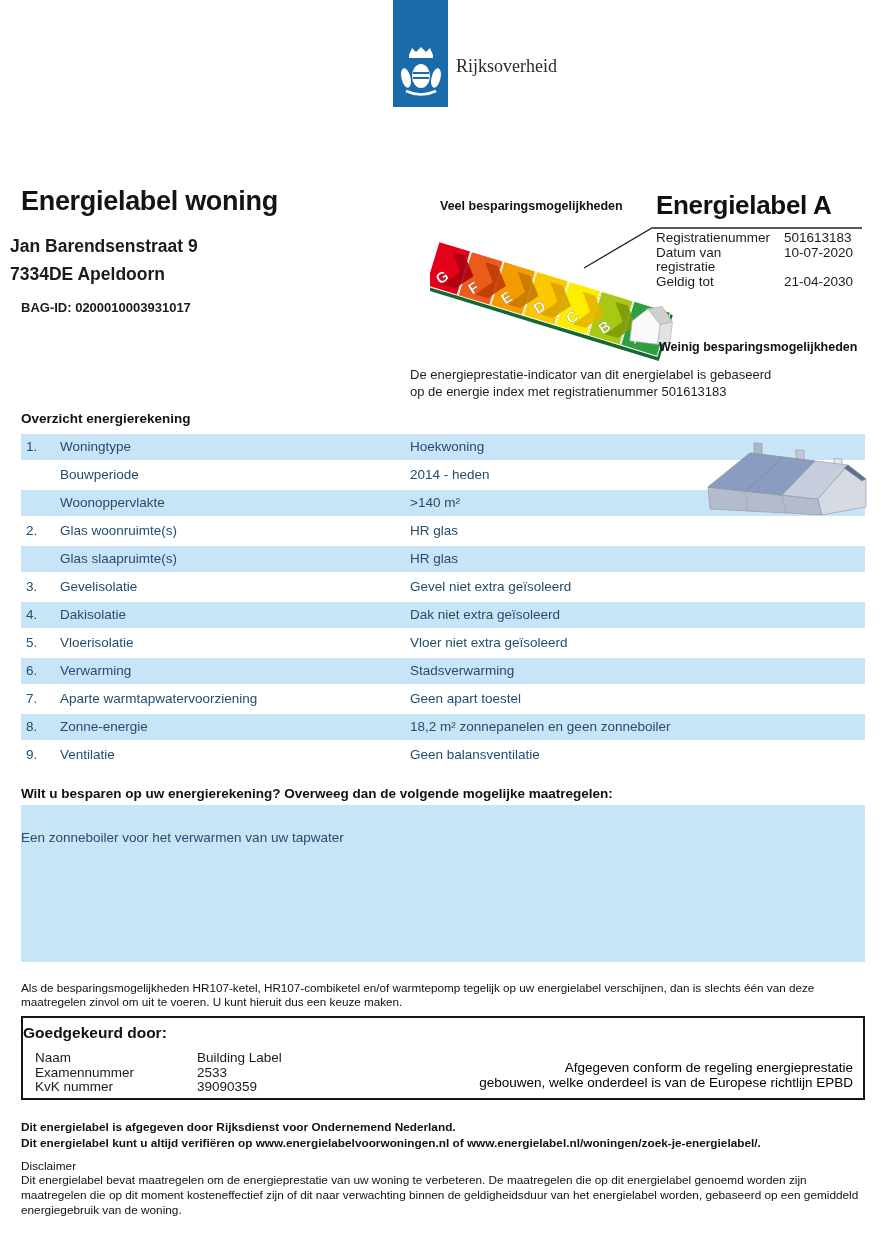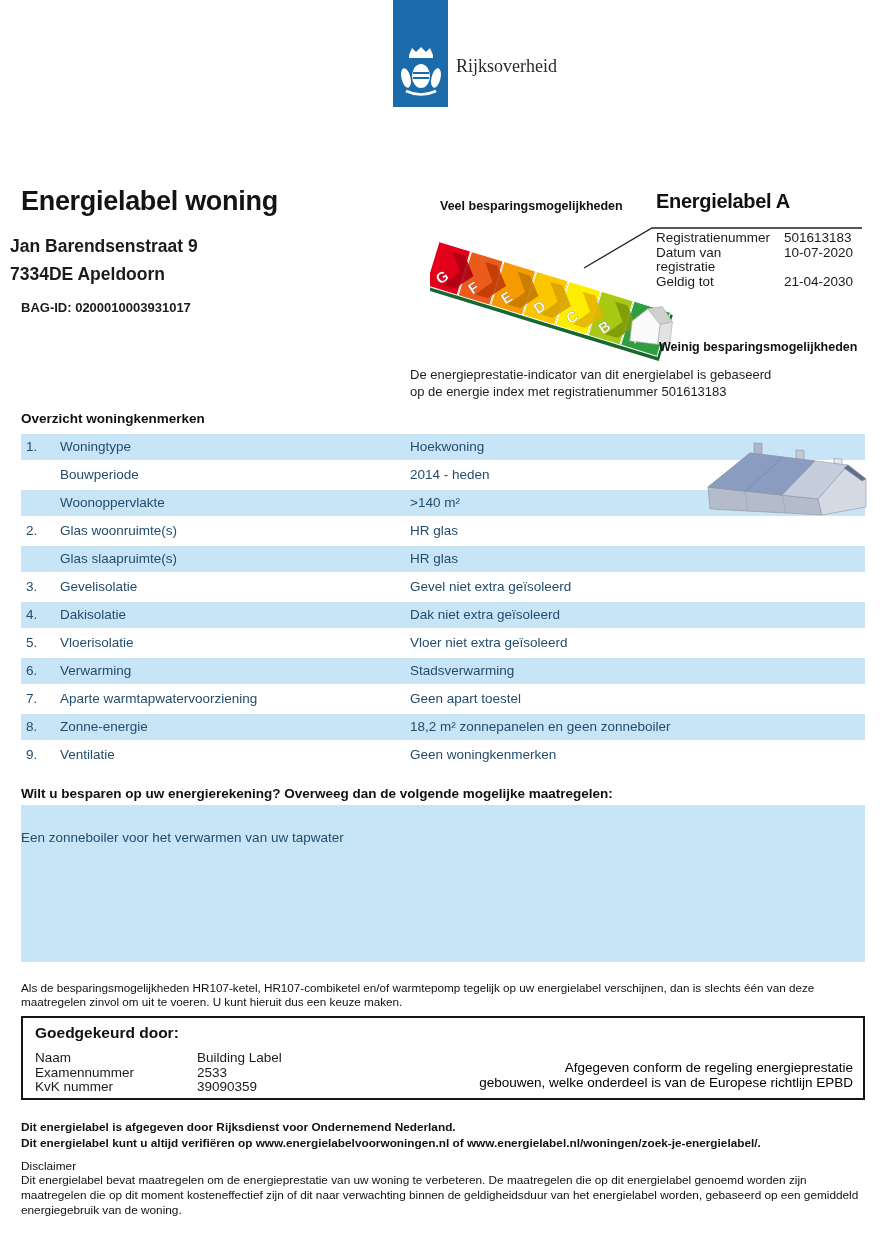--- a/index.html
+++ b/index.html
@@ -27,7 +27,7 @@
 
   
   .veel{left:440px;top:199px;font-size:12.5px;font-weight:bold;color:#111;}
-  .elabel-title{left:656px;top:190px;font-size:20px;font-weight:bold;letter-spacing:-0.3px;color:#111;}
+  .elabel-title{left:656px;top:190px;font-size:26px;font-weight:bold;letter-spacing:-0.3px;color:#111;}
   .callout{left:420px;top:186px;pointer-events:none;}
   .reg{left:656px;top:231px;font-size:13.5px;line-height:14.5px;color:#1b1b1b;}
   .reg-row{display:flex;}

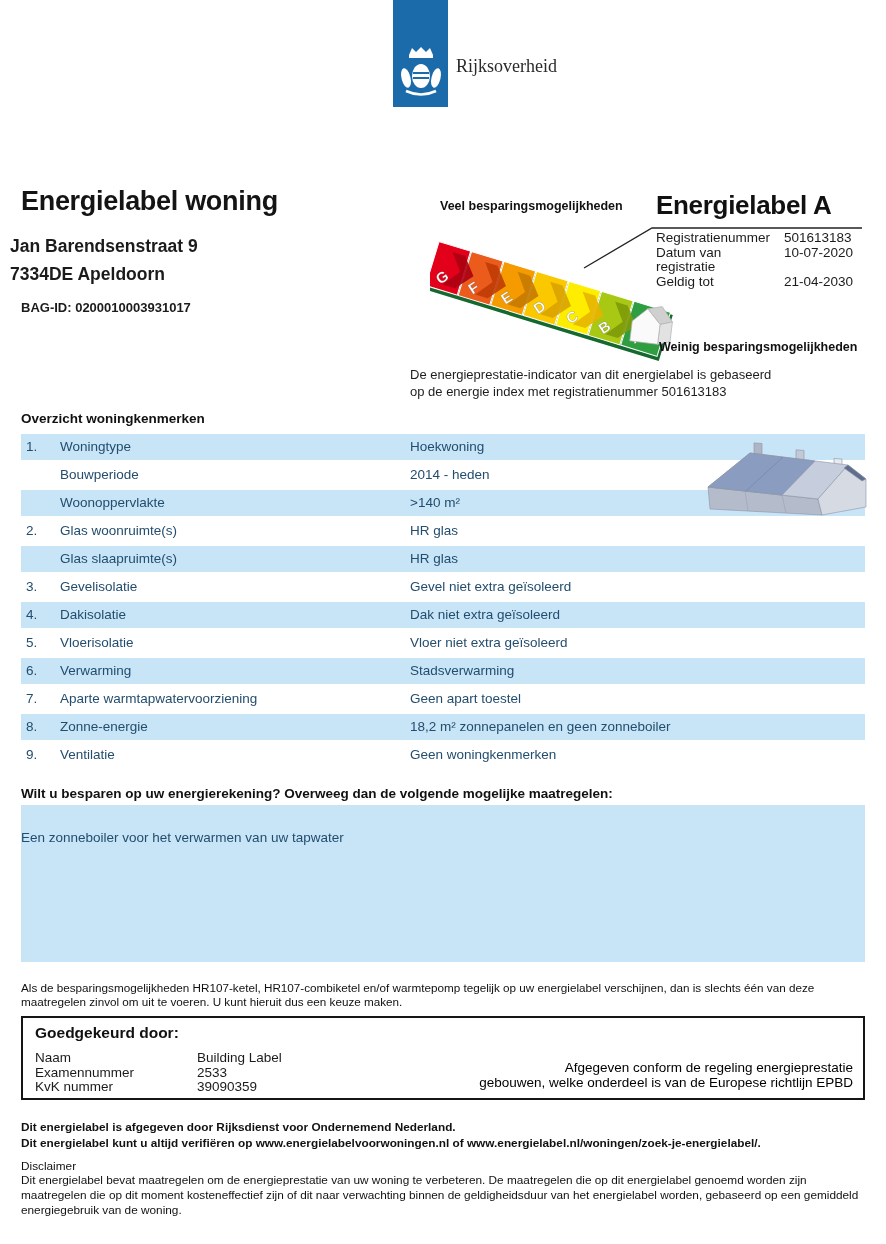--- a/index.html
+++ b/index.html
@@ -149,7 +149,7 @@
     <div>op de energie index met registratienummer 501613183</div>
   </div>
 
-  <div class="abs ovz">Overzicht woningkenmerken</div>
+  <div class="abs ovz">Overzicht energierekening</div>
   <div class="abs wtable">
 
       <div class="trow">

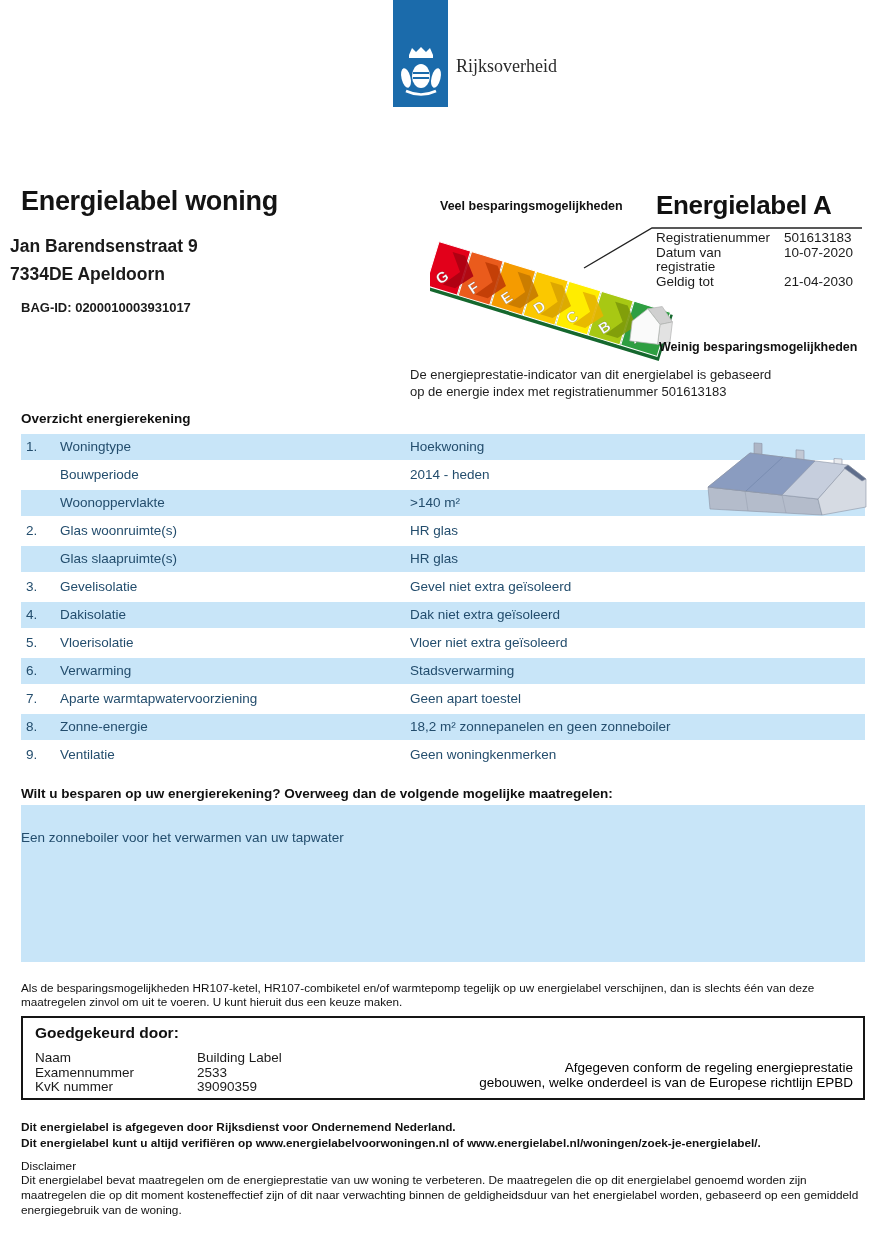--- a/index.html
+++ b/index.html
@@ -221,7 +221,7 @@
       <div class="trow">
         <span class="tnum">9.</span>
         <span class="tlabel">Ventilatie</span>
-        <span class="tval">Geen woningkenmerken</span>
+        <span class="tval">Geen balansventilatie</span>
       </div>
     </div>
 

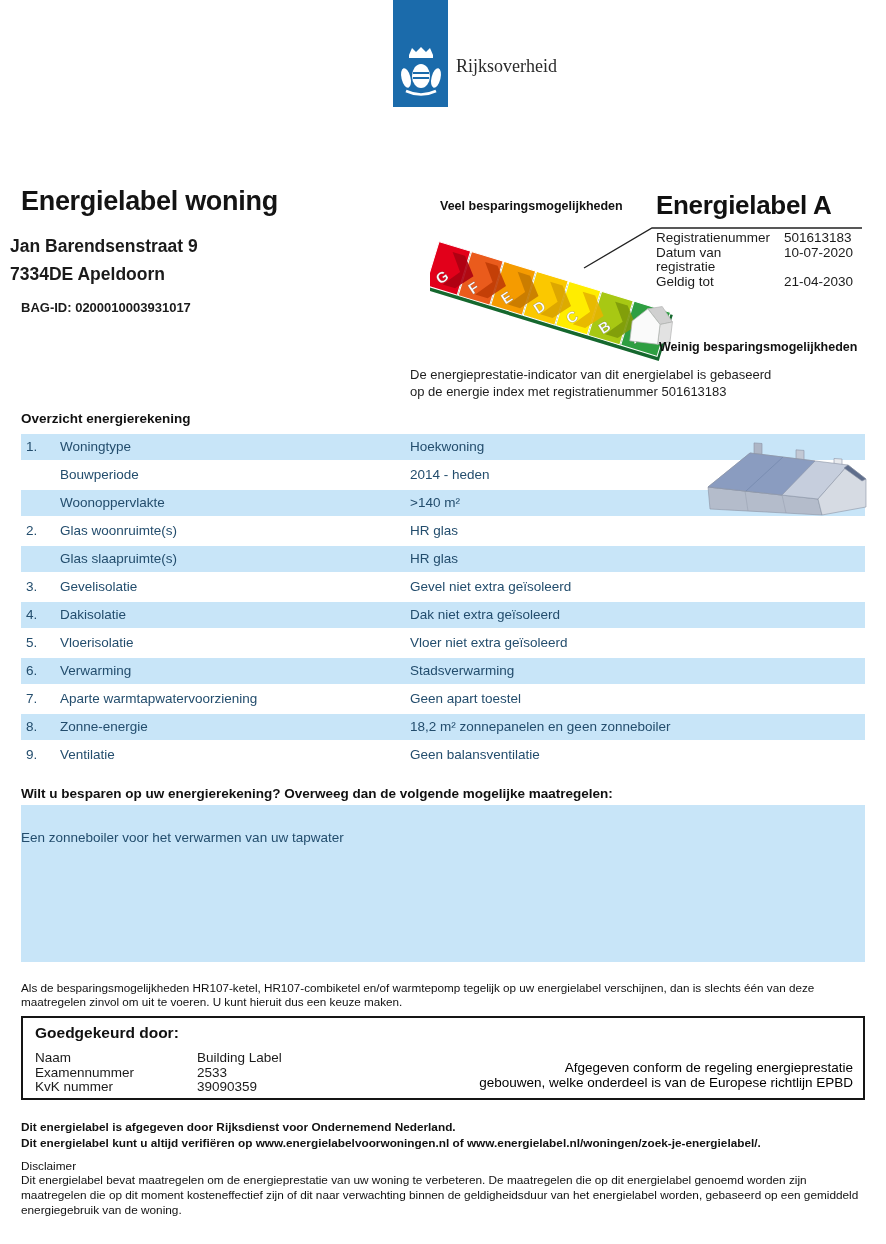--- a/index.html
+++ b/index.html
@@ -54,7 +54,7 @@
 
   
   .abox{left:21px;top:1016px;width:844px;height:84px;border:2px solid #151515;}
-  .ahead{margin:6px 0 0 12px;font-size:15.5px;font-weight:bold;color:#111;}
+  .ahead{margin:6px 0 0 0;font-size:15.5px;font-weight:bold;color:#111;}
   .afields{margin:9px 0 0 12px;font-size:13.5px;line-height:14.5px;color:#1b1b1b;}
   .afrow{display:flex;}
   .aflabel{width:162px;}

